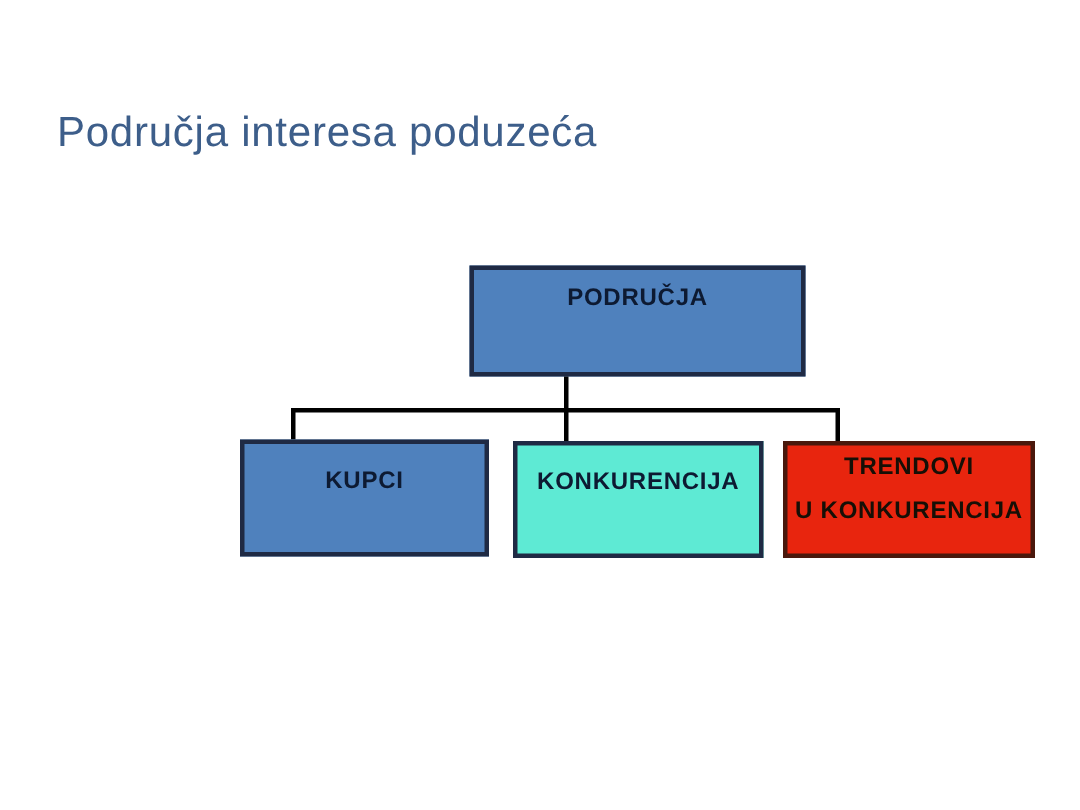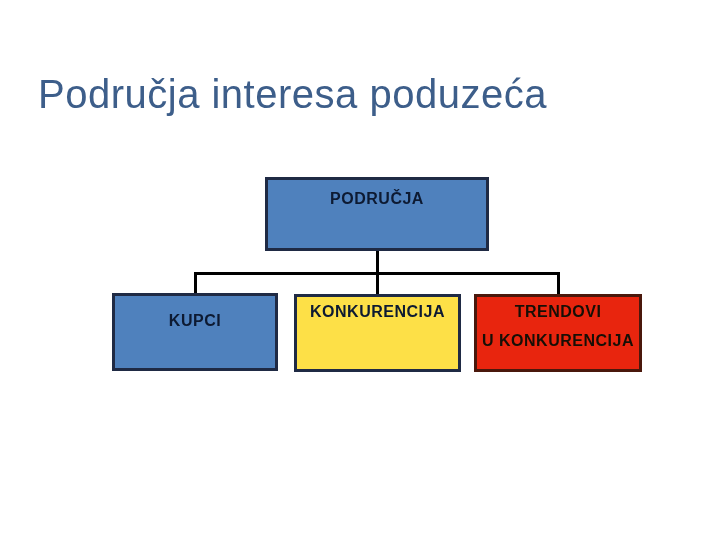--- a/index.html
+++ b/index.html
@@ -19,7 +19,7 @@
     position: absolute;
     left: 38px;
     top: 72px;
-    font-size: 40px;
+    font-size: 28px;
     font-weight: 400;
     letter-spacing: 0.5px;
     color: #3d5e8a;

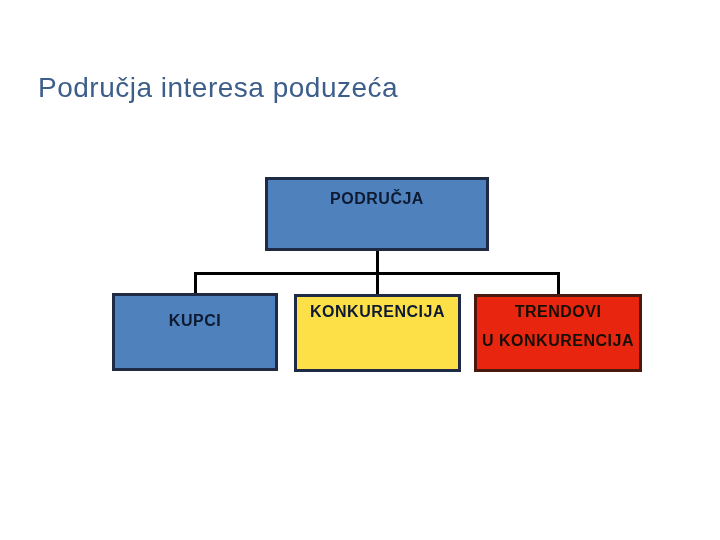--- a/index.html
+++ b/index.html
@@ -33,6 +33,7 @@
     font-size: 16px;
     letter-spacing: 0.5px;
     color: #0d1a32;
+    margin-left: 48px;
   }
   .box .line {
     display: block;

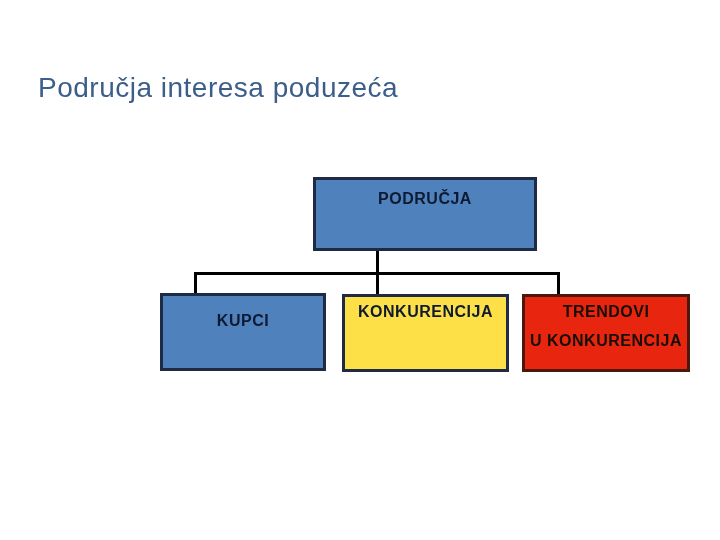--- a/index.html
+++ b/index.html
@@ -64,8 +64,9 @@
     top: 294px;
     width: 167px;
     height: 78px;
-    background: #fde047;
+    background: #5eead4;
     border: 3px solid #1f2a44;
+    padding-top: 10px;
   }
   .box-trendovi {
     left: 474px;

